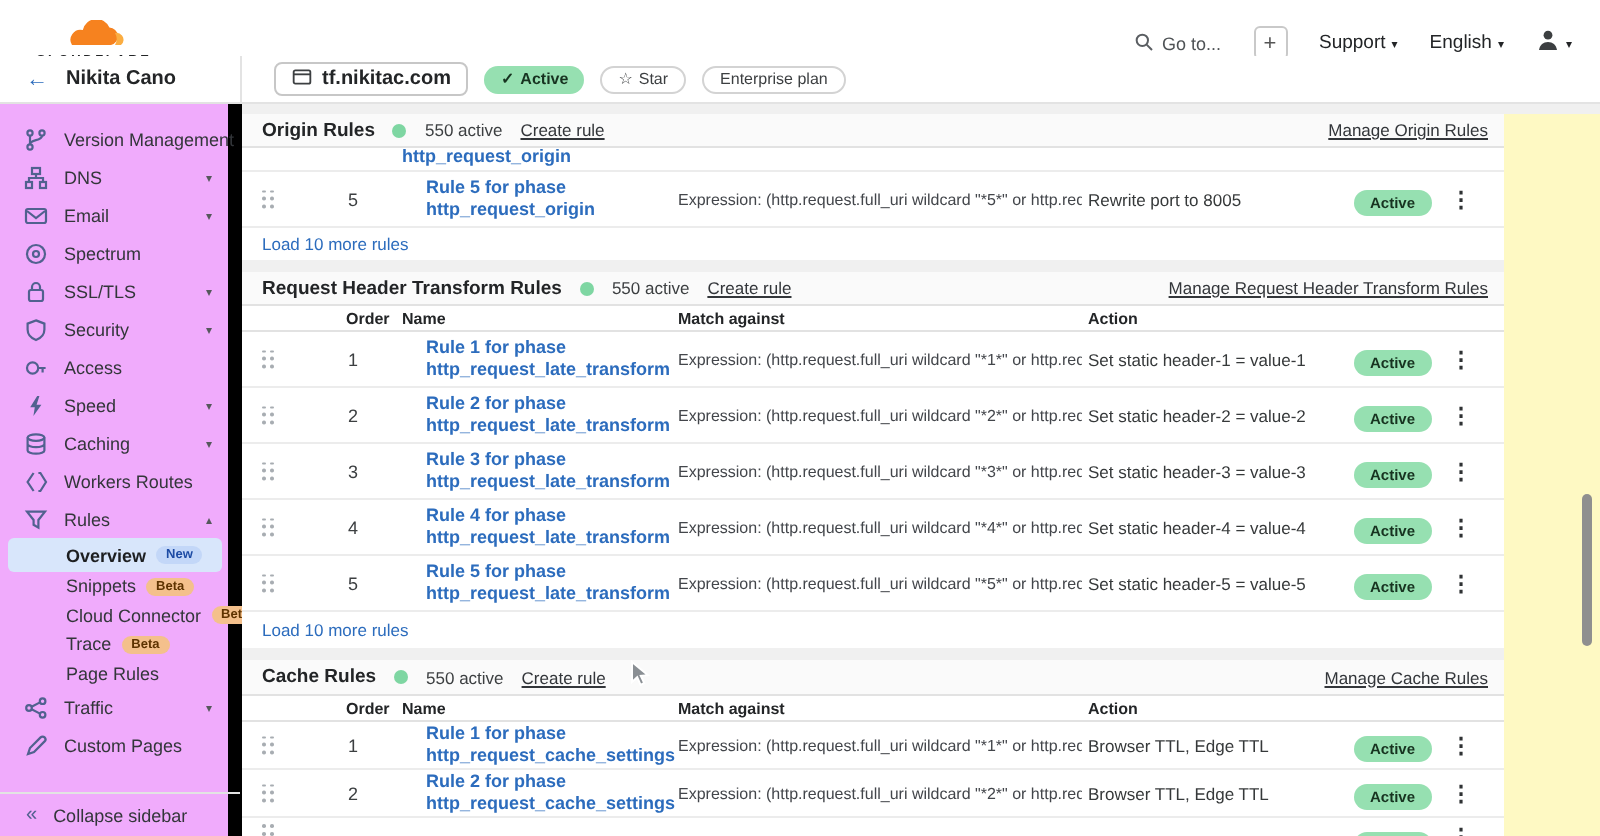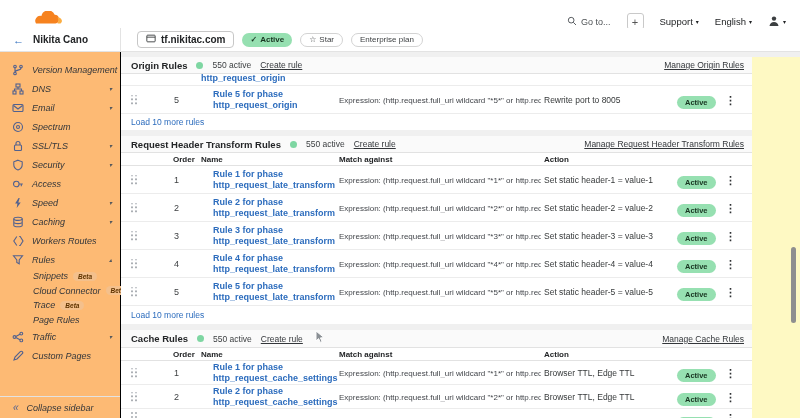--- a/index.html
+++ b/index.html
@@ -35,8 +35,8 @@
   .pill-line  { border:1px solid #d3d3d3; color:#3c3f41; background:#fff; }
 
   
-  .sidebar { position:absolute; top:52px; left:0; width:121px; height:366px; background:#fdba74;
-             border-right:1px solid #000000; padding-top:8px;font-style:italic; }
+  .sidebar { position:absolute; top:52px; left:0; width:121px; height:366px; background:#f0abfc;
+             border-right:7px solid #000000; padding-top:8px; }
   .side-item { height:19px; display:flex; align-items:center; gap:8px; padding:0 8px 0 12px;
                font-size:9px; color:#33363a; cursor:pointer; }
   .side-icon { width:12px; height:12px; display:inline-flex; color:#51618f; flex:none; }

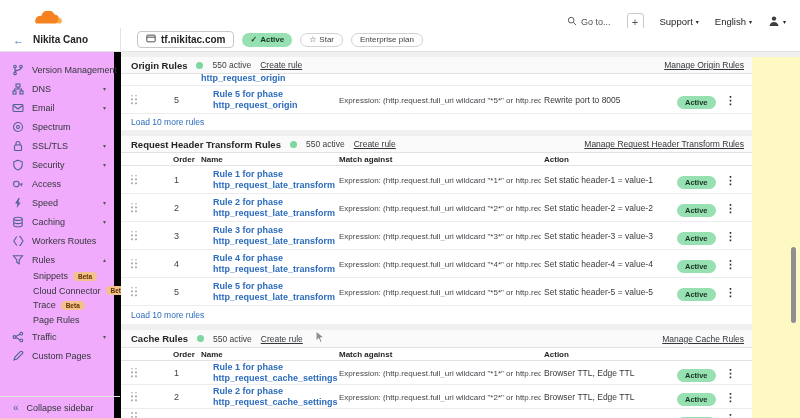--- a/index.html
+++ b/index.html
@@ -292,6 +292,10 @@
       <span class="side-caret">▴</span>
     </div>
 
+    <div class="side-child selected">
+      <span class="side-label">Overview</span>
+      <span class="badge-new">New</span>
+    </div>
     <div class="side-child">
       <span class="side-label">Snippets</span>
       <span class="badge-beta">Beta</span>

